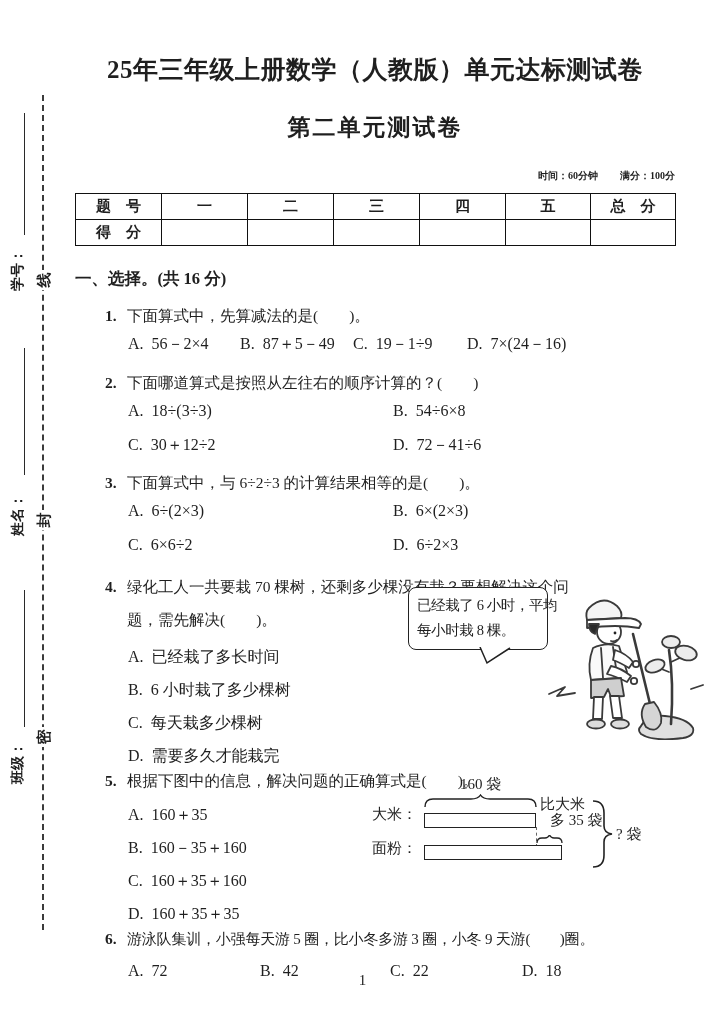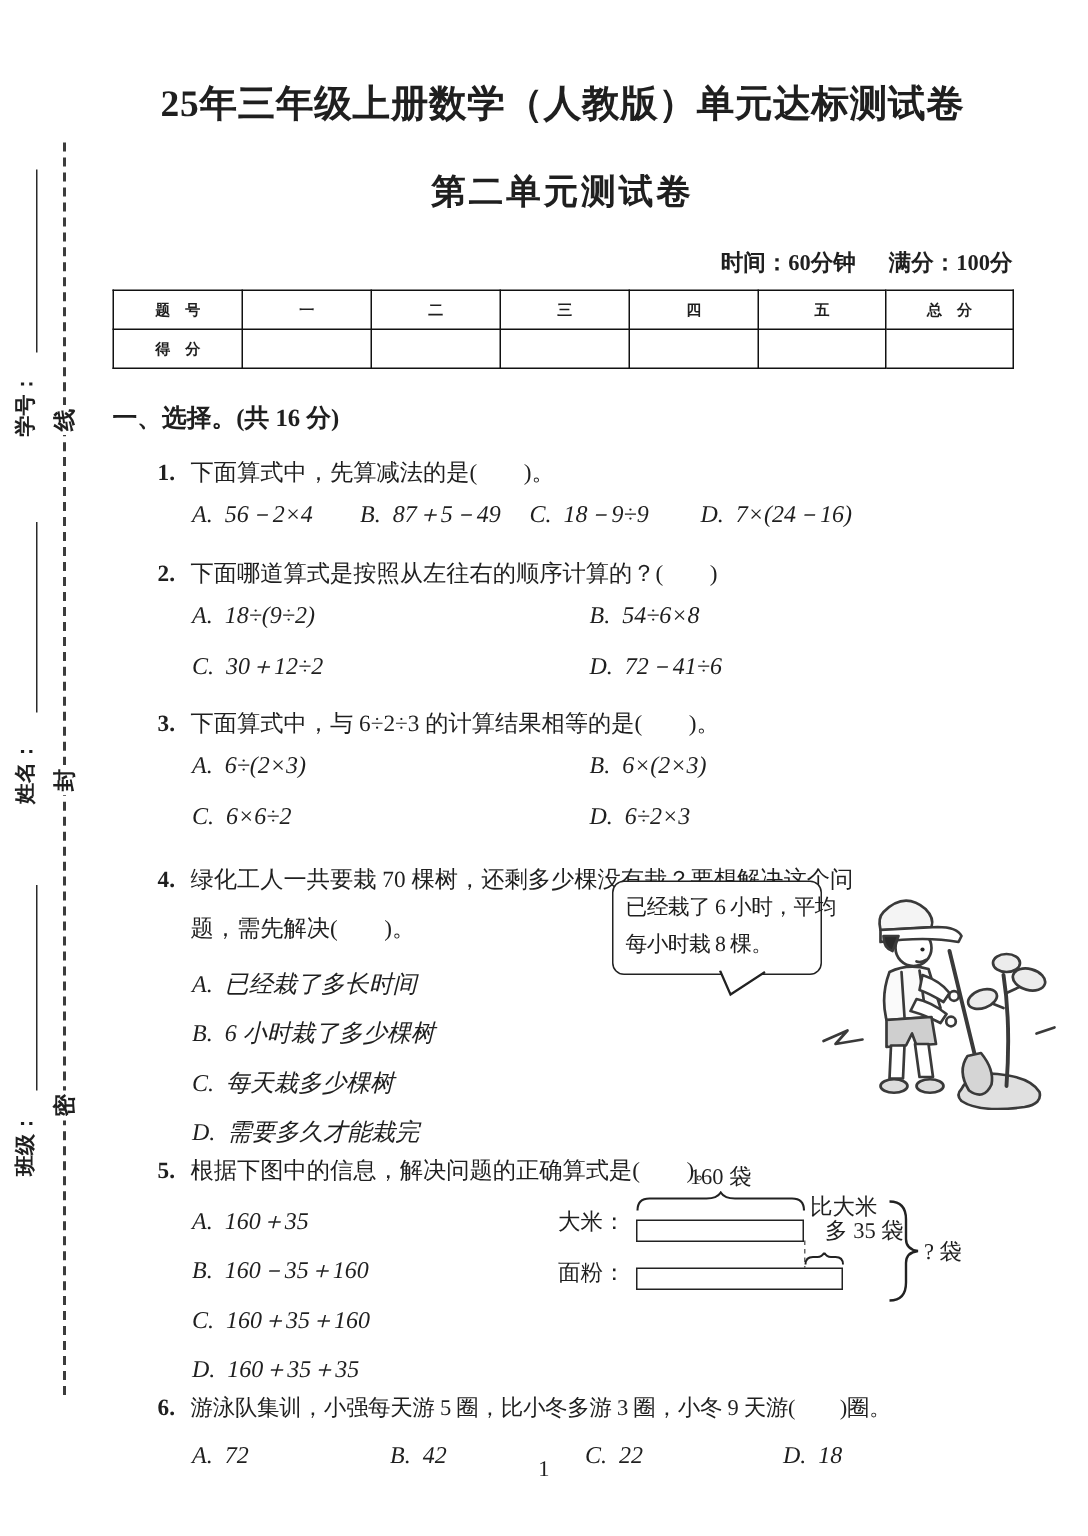--- a/index.html
+++ b/index.html
@@ -58,7 +58,7 @@
     text-align:center; letter-spacing:2px;
   }
   .meta {
-    margin-top:22px; font-size:15px; font-weight:bold; line-height:20px;
+    margin-top:22px; font-size:10px; font-weight:bold; line-height:20px;
     text-align:right;
   }
   .meta .gap { display:inline-block; width:22px; }

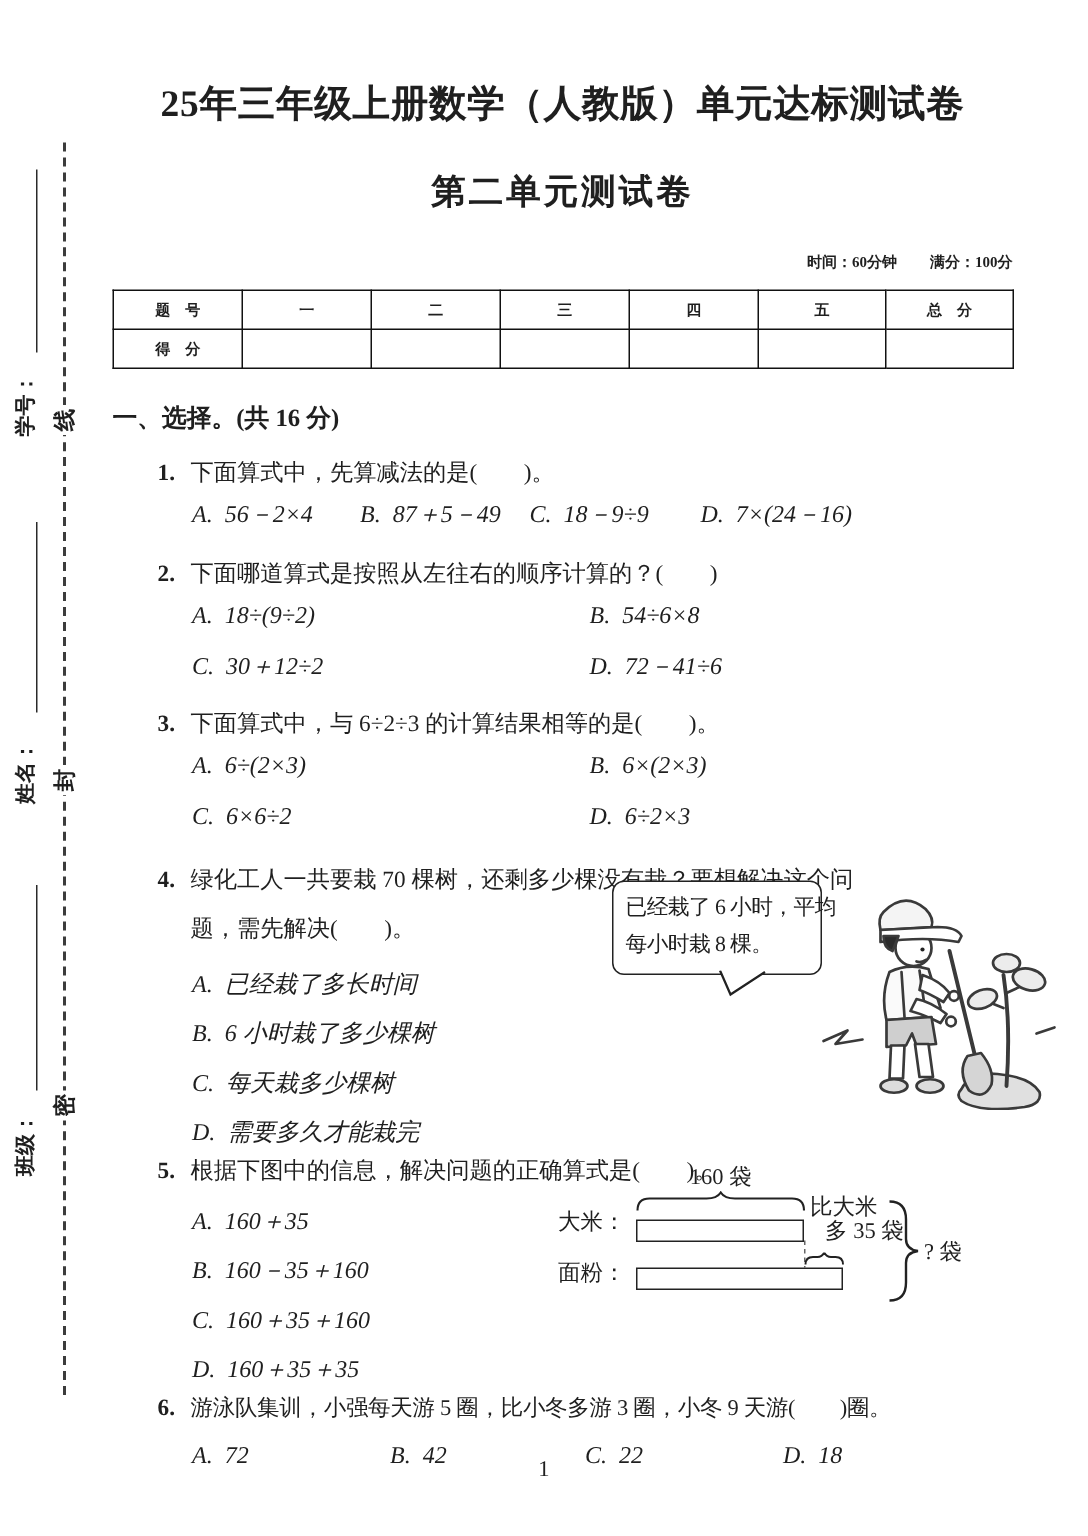--- a/index.html
+++ b/index.html
@@ -69,7 +69,7 @@
   }
   table.score td {
     border:1.5px solid #111; height:25px;
-    font-size:10px; font-weight:bold; text-align:center; padding:0;
+    font-size:15px; font-weight:bold; text-align:center; padding:0;
   }
 
   .section-title {

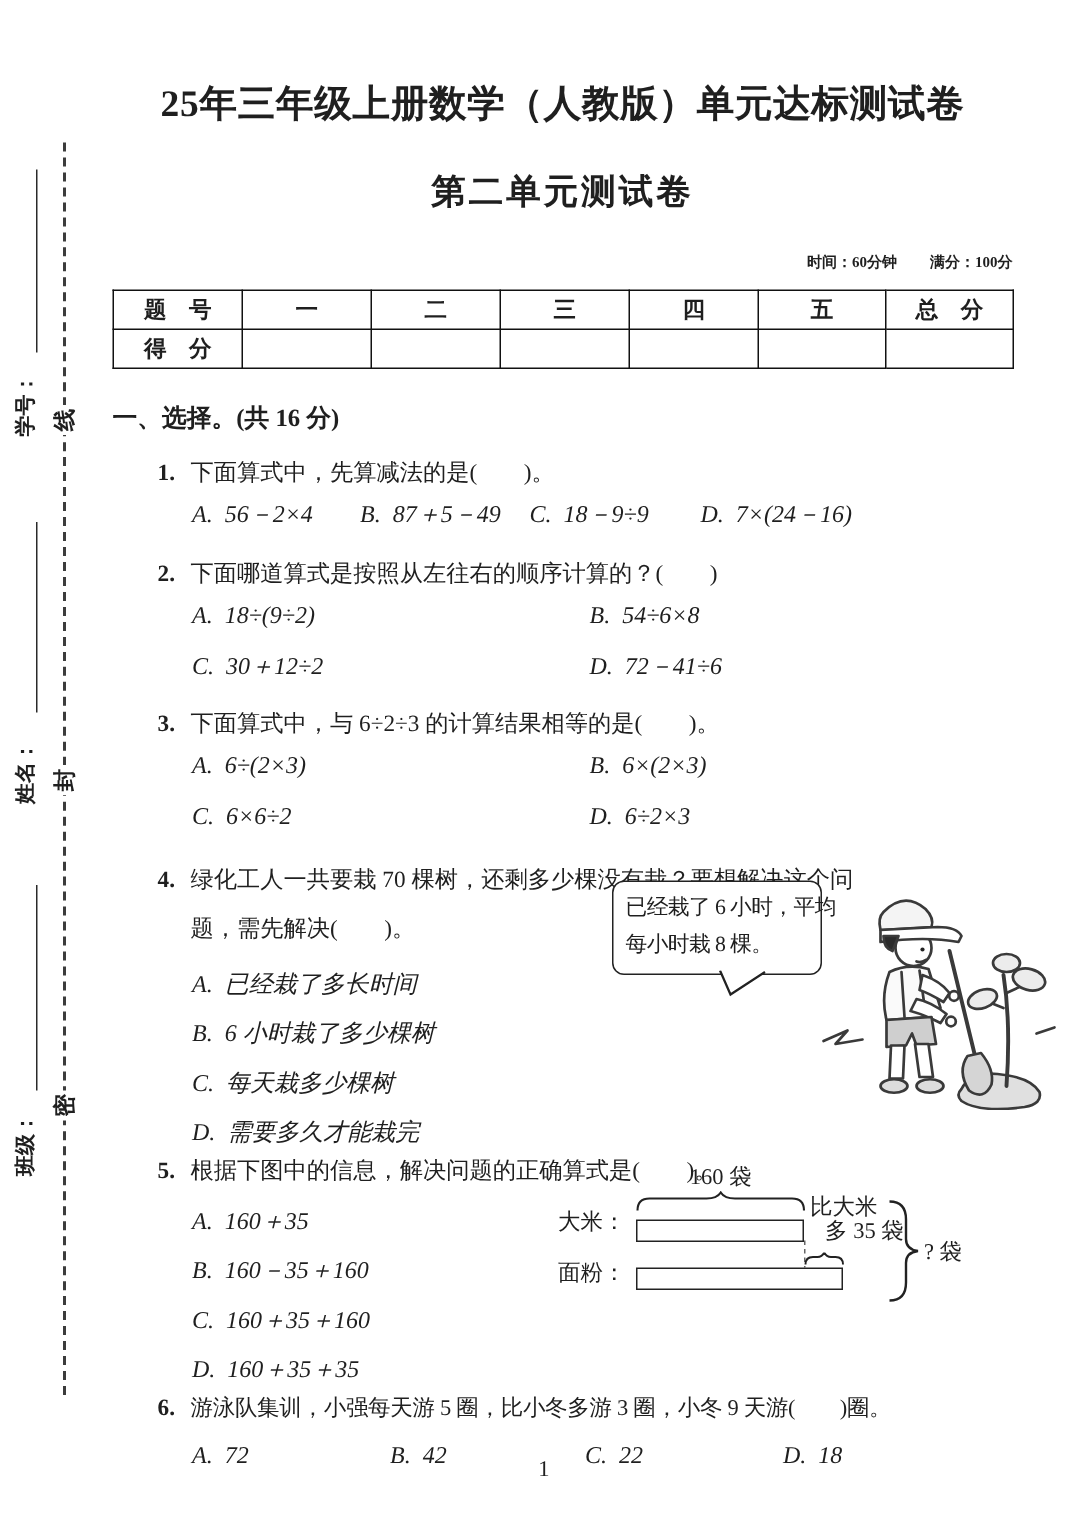--- a/index.html
+++ b/index.html
@@ -87,7 +87,7 @@
   .opts-row4w { display:grid; grid-template-columns:132px 130px 132px 1fr; margin-top:6px; }
   .opts-grid2 { display:grid; grid-template-columns:265px 1fr; row-gap:8px; margin-top:2px; }
   .opts-list .opt { display:block; line-height:25px; margin-top:8px; }
-  .opt { white-space:nowrap;font-style:italic; }
+  .opt { white-space:nowrap; }
   .olabel { margin-right:8px; }
 
   .qz { margin-top:13px; }

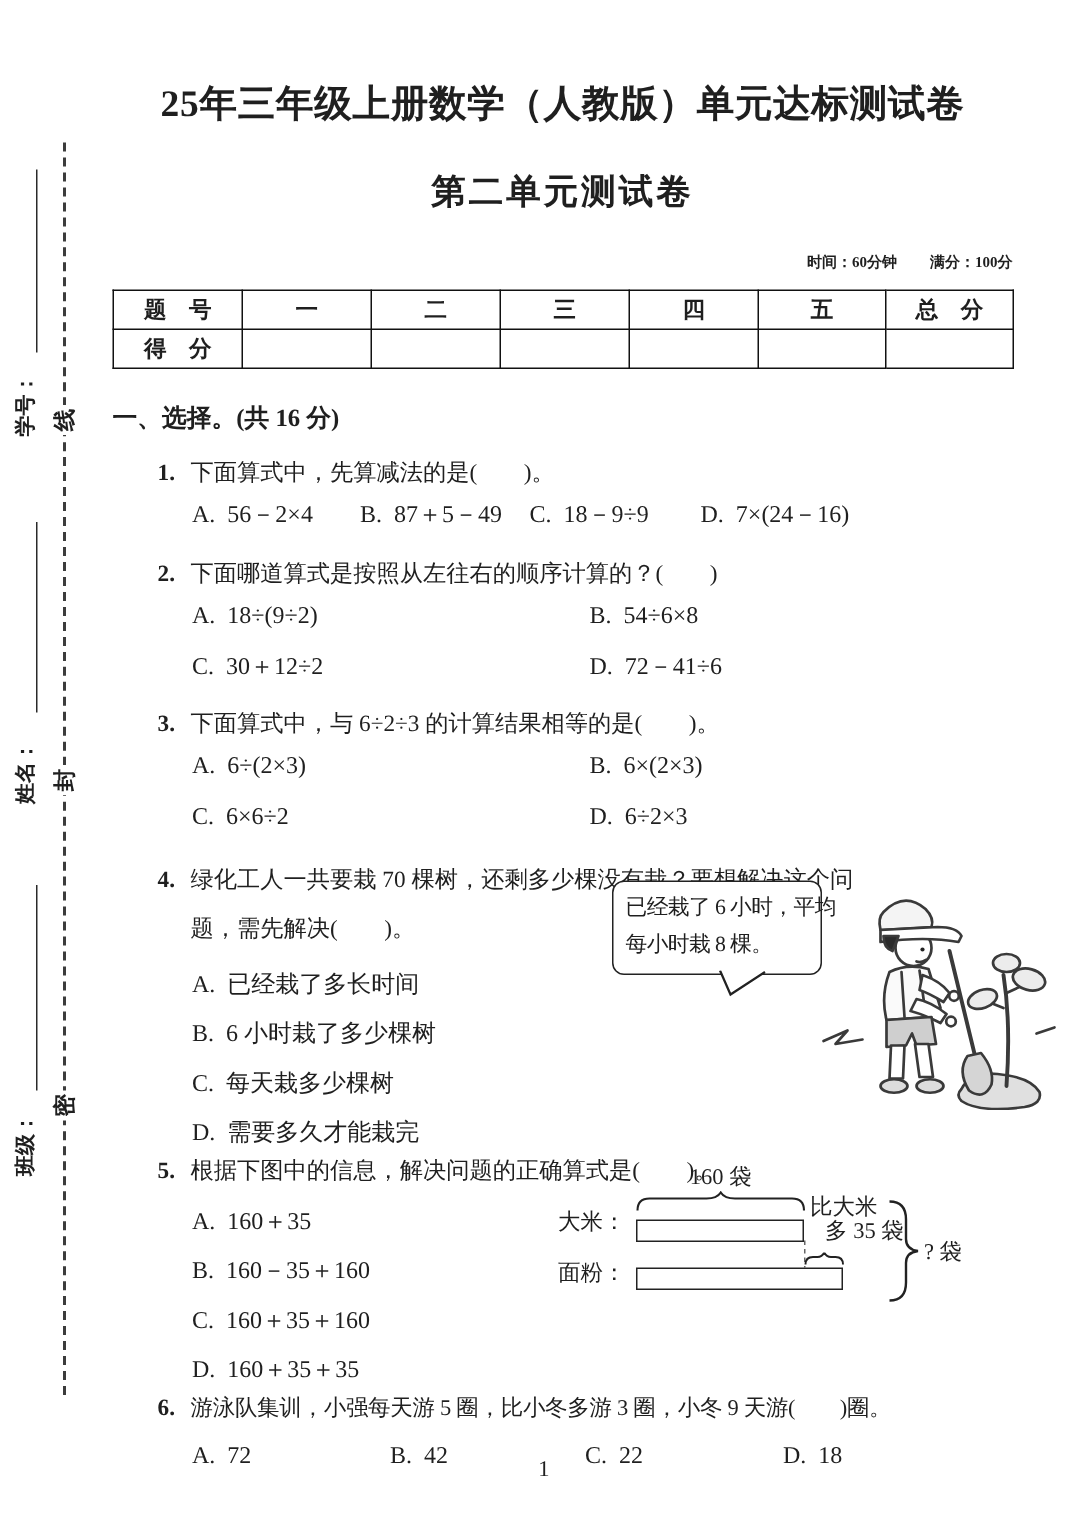--- a/index.html
+++ b/index.html
@@ -197,7 +197,7 @@
       <div class="opts opts-row4">
         <span class="opt"><span class="olabel">A.</span><span>56－2×4</span></span>
         <span class="opt"><span class="olabel">B.</span><span>87＋5－49</span></span>
-        <span class="opt"><span class="olabel">C.</span><span>18－9÷9</span></span>
+        <span class="opt"><span class="olabel">C.</span><span>19－1÷9</span></span>
         <span class="opt"><span class="olabel">D.</span><span>7×(24－16)</span></span>
       </div>
     </div>

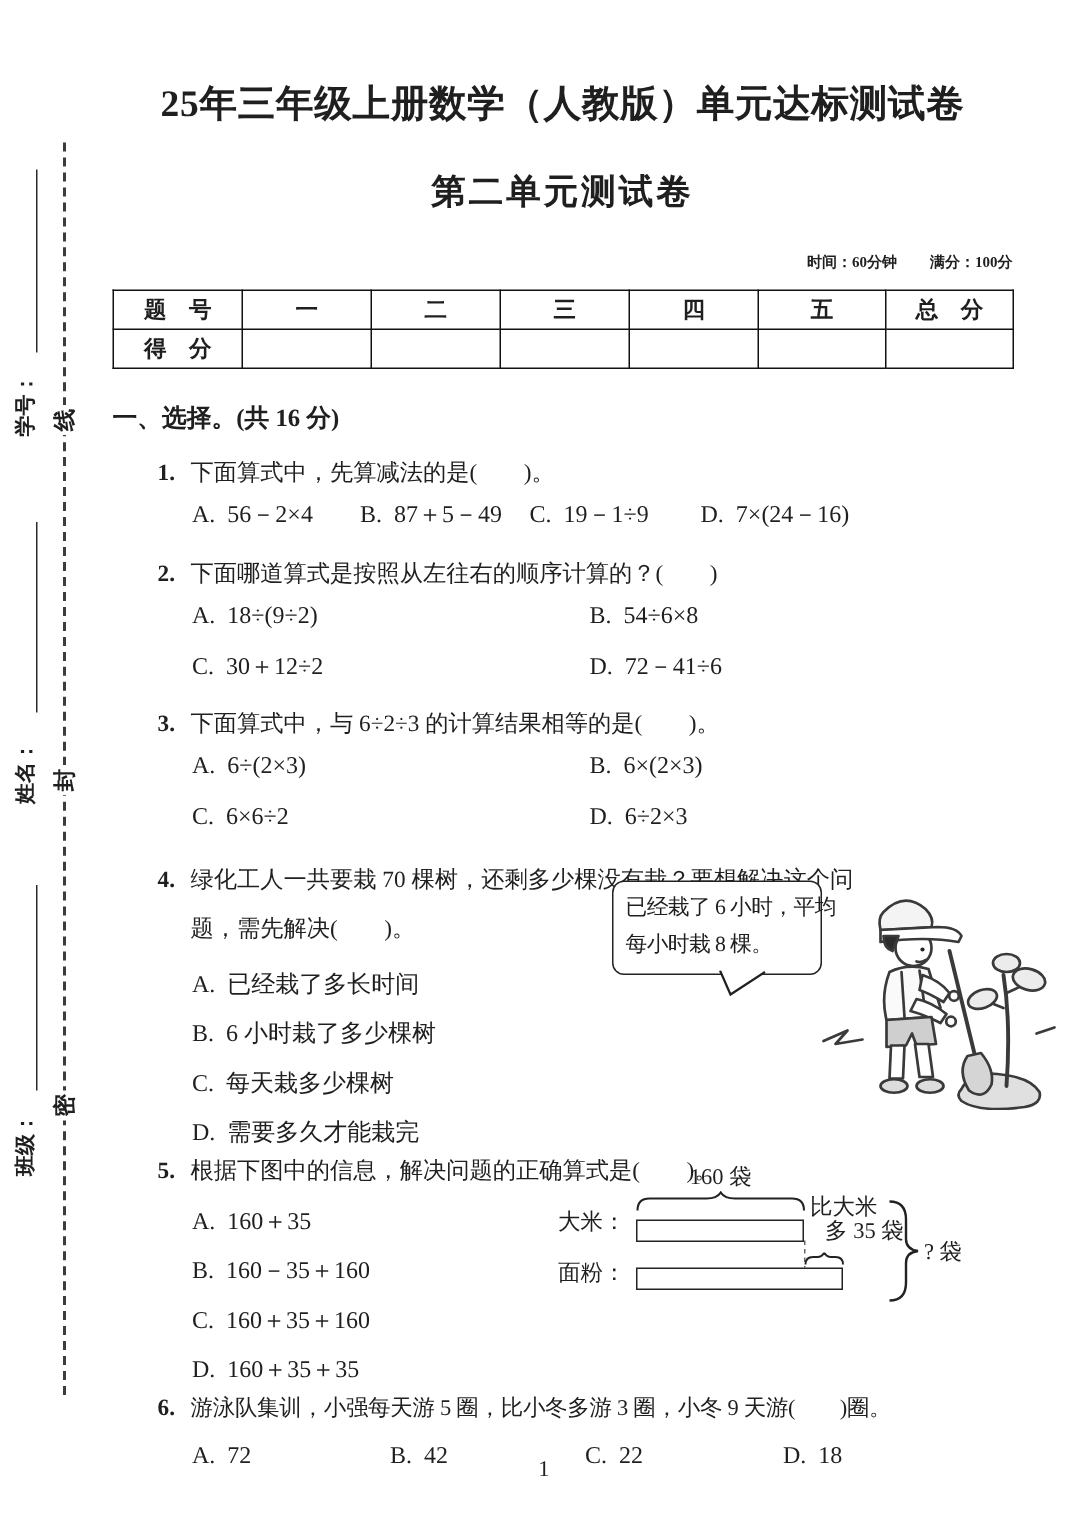--- a/index.html
+++ b/index.html
@@ -208,7 +208,7 @@
         <span class="qtext">下面哪道算式是按照从左往右的顺序计算的？(　　)</span>
       </div>
       <div class="opts opts-grid2">
-        <span class="opt"><span class="olabel">A.</span><span>18÷(9÷2)</span></span>
+        <span class="opt"><span class="olabel">A.</span><span>18÷(3÷3)</span></span>
         <span class="opt"><span class="olabel">B.</span><span>54÷6×8</span></span>
         <span class="opt"><span class="olabel">C.</span><span>30＋12÷2</span></span>
         <span class="opt"><span class="olabel">D.</span><span>72－41÷6</span></span>

